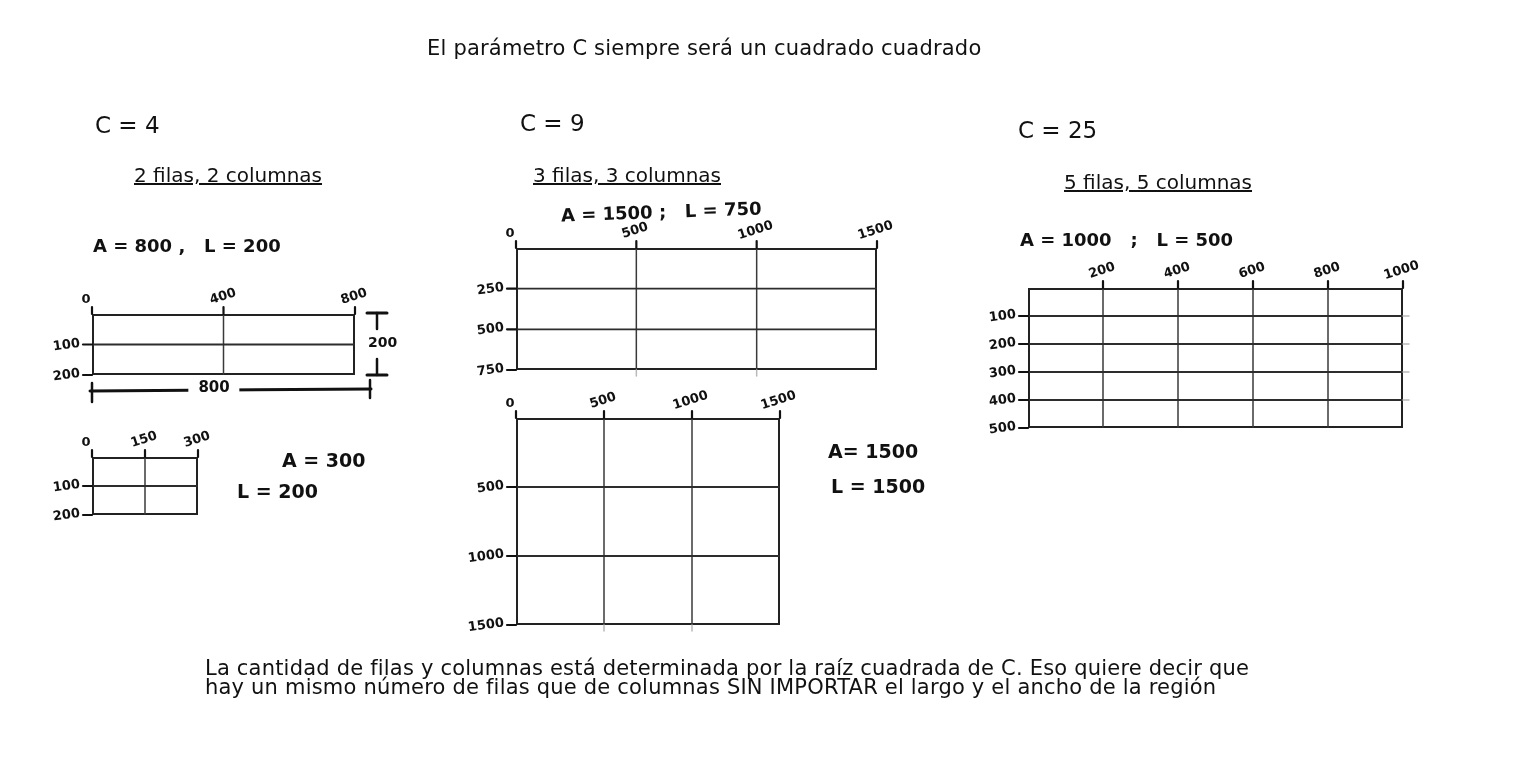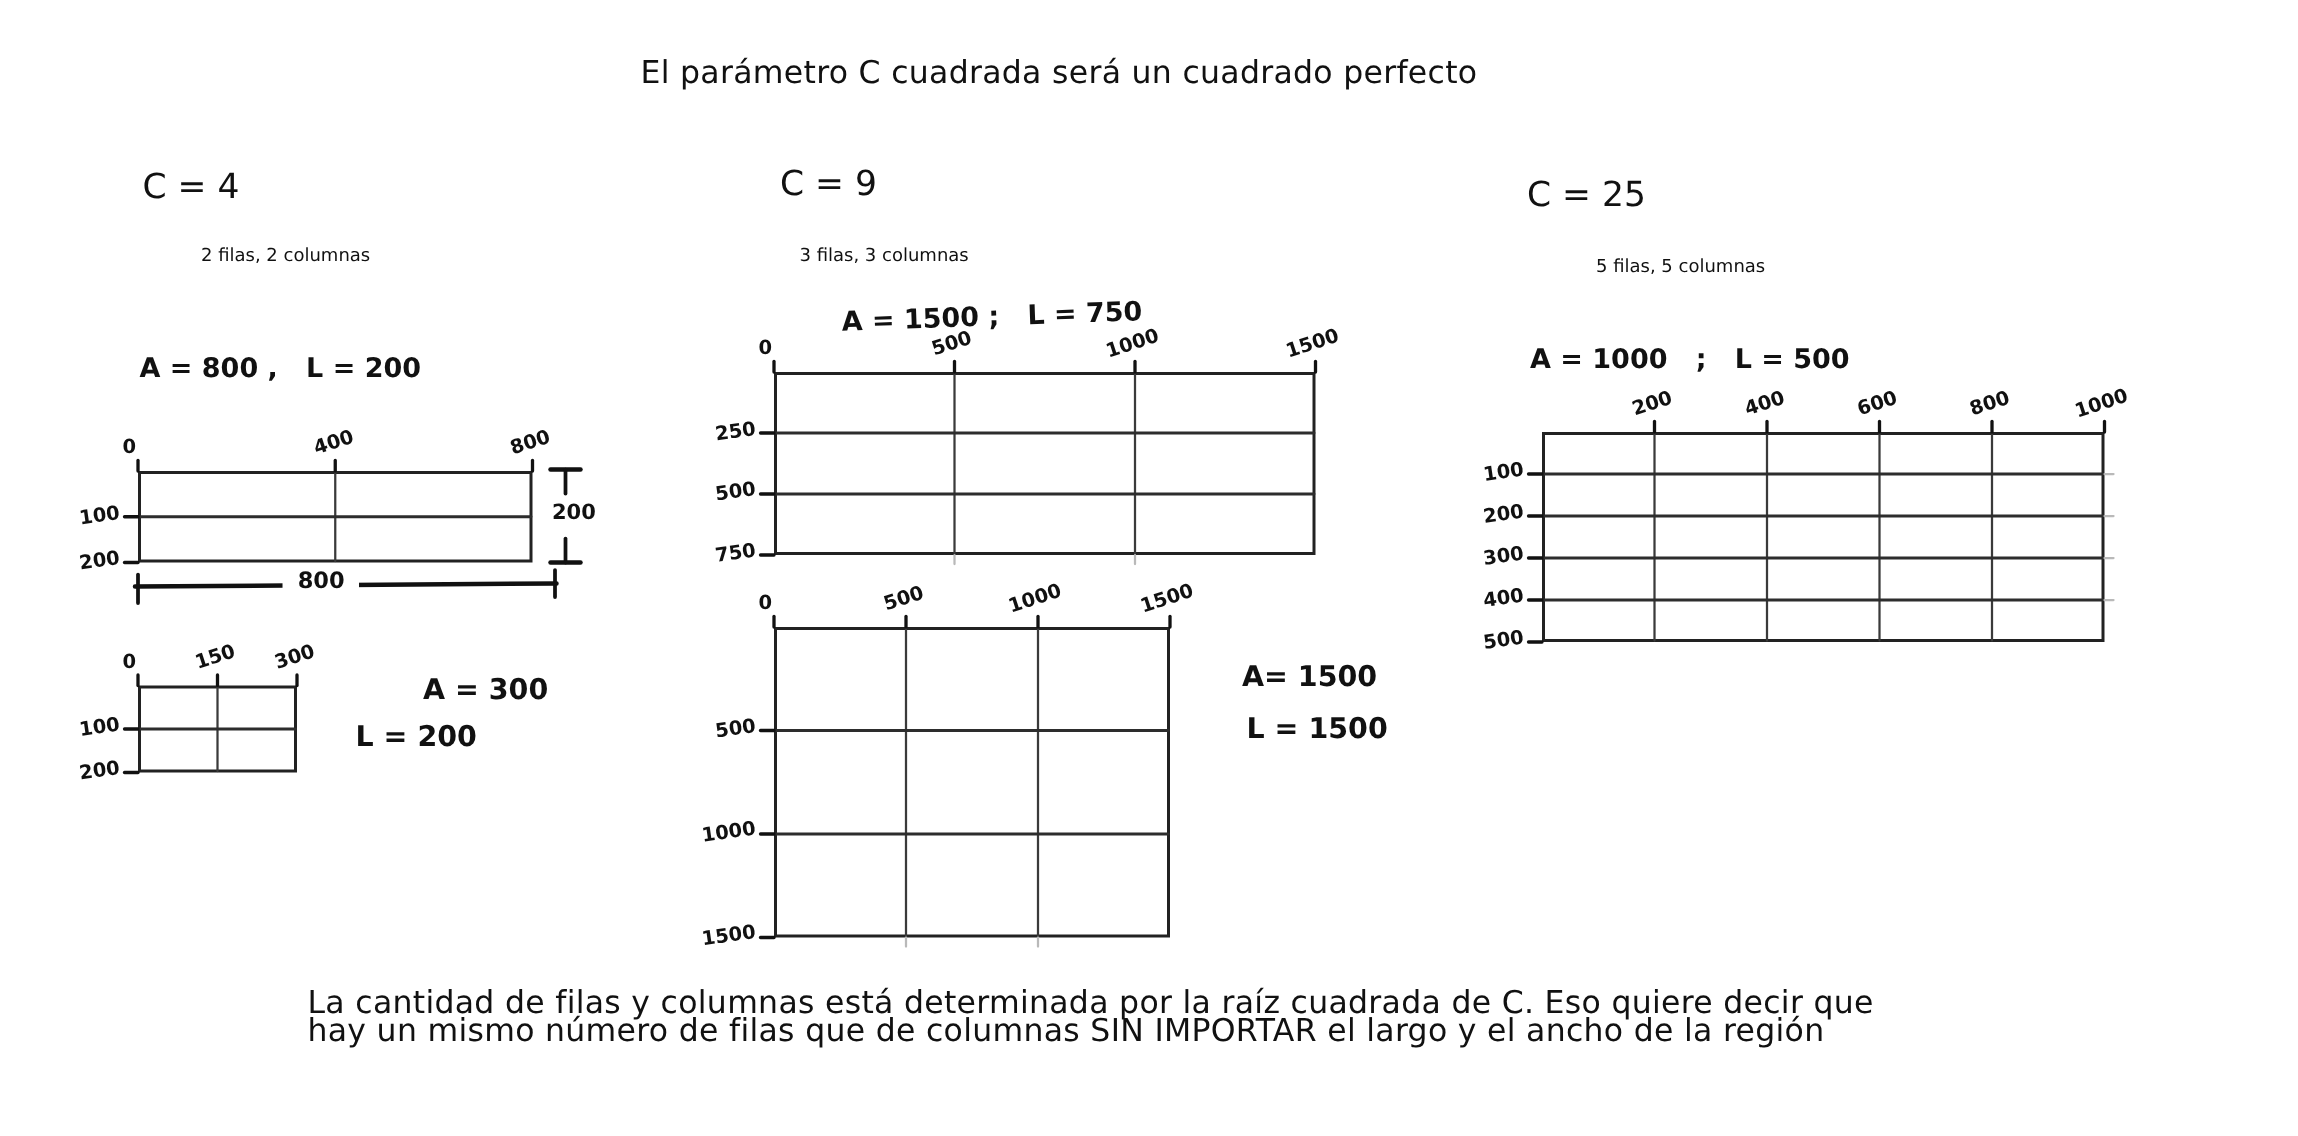--- a/index.html
+++ b/index.html
@@ -28,7 +28,7 @@
 
 <div class="canvas">
 
-  <div class="abs title" style="left:427px;top:36px;">El parámetro C cuadrada será un cuadrado perfecto</div>
+  <div class="abs title" style="left:427px;top:36px;">El parámetro C siempre será un cuadrado cuadrado</div>
 
   <div class="abs c-head" style="left:95px;top:112px;">C = 4</div>
   <div class="abs c-sub" style="left:134px;top:163px;">2 filas, 2 columnas</div>

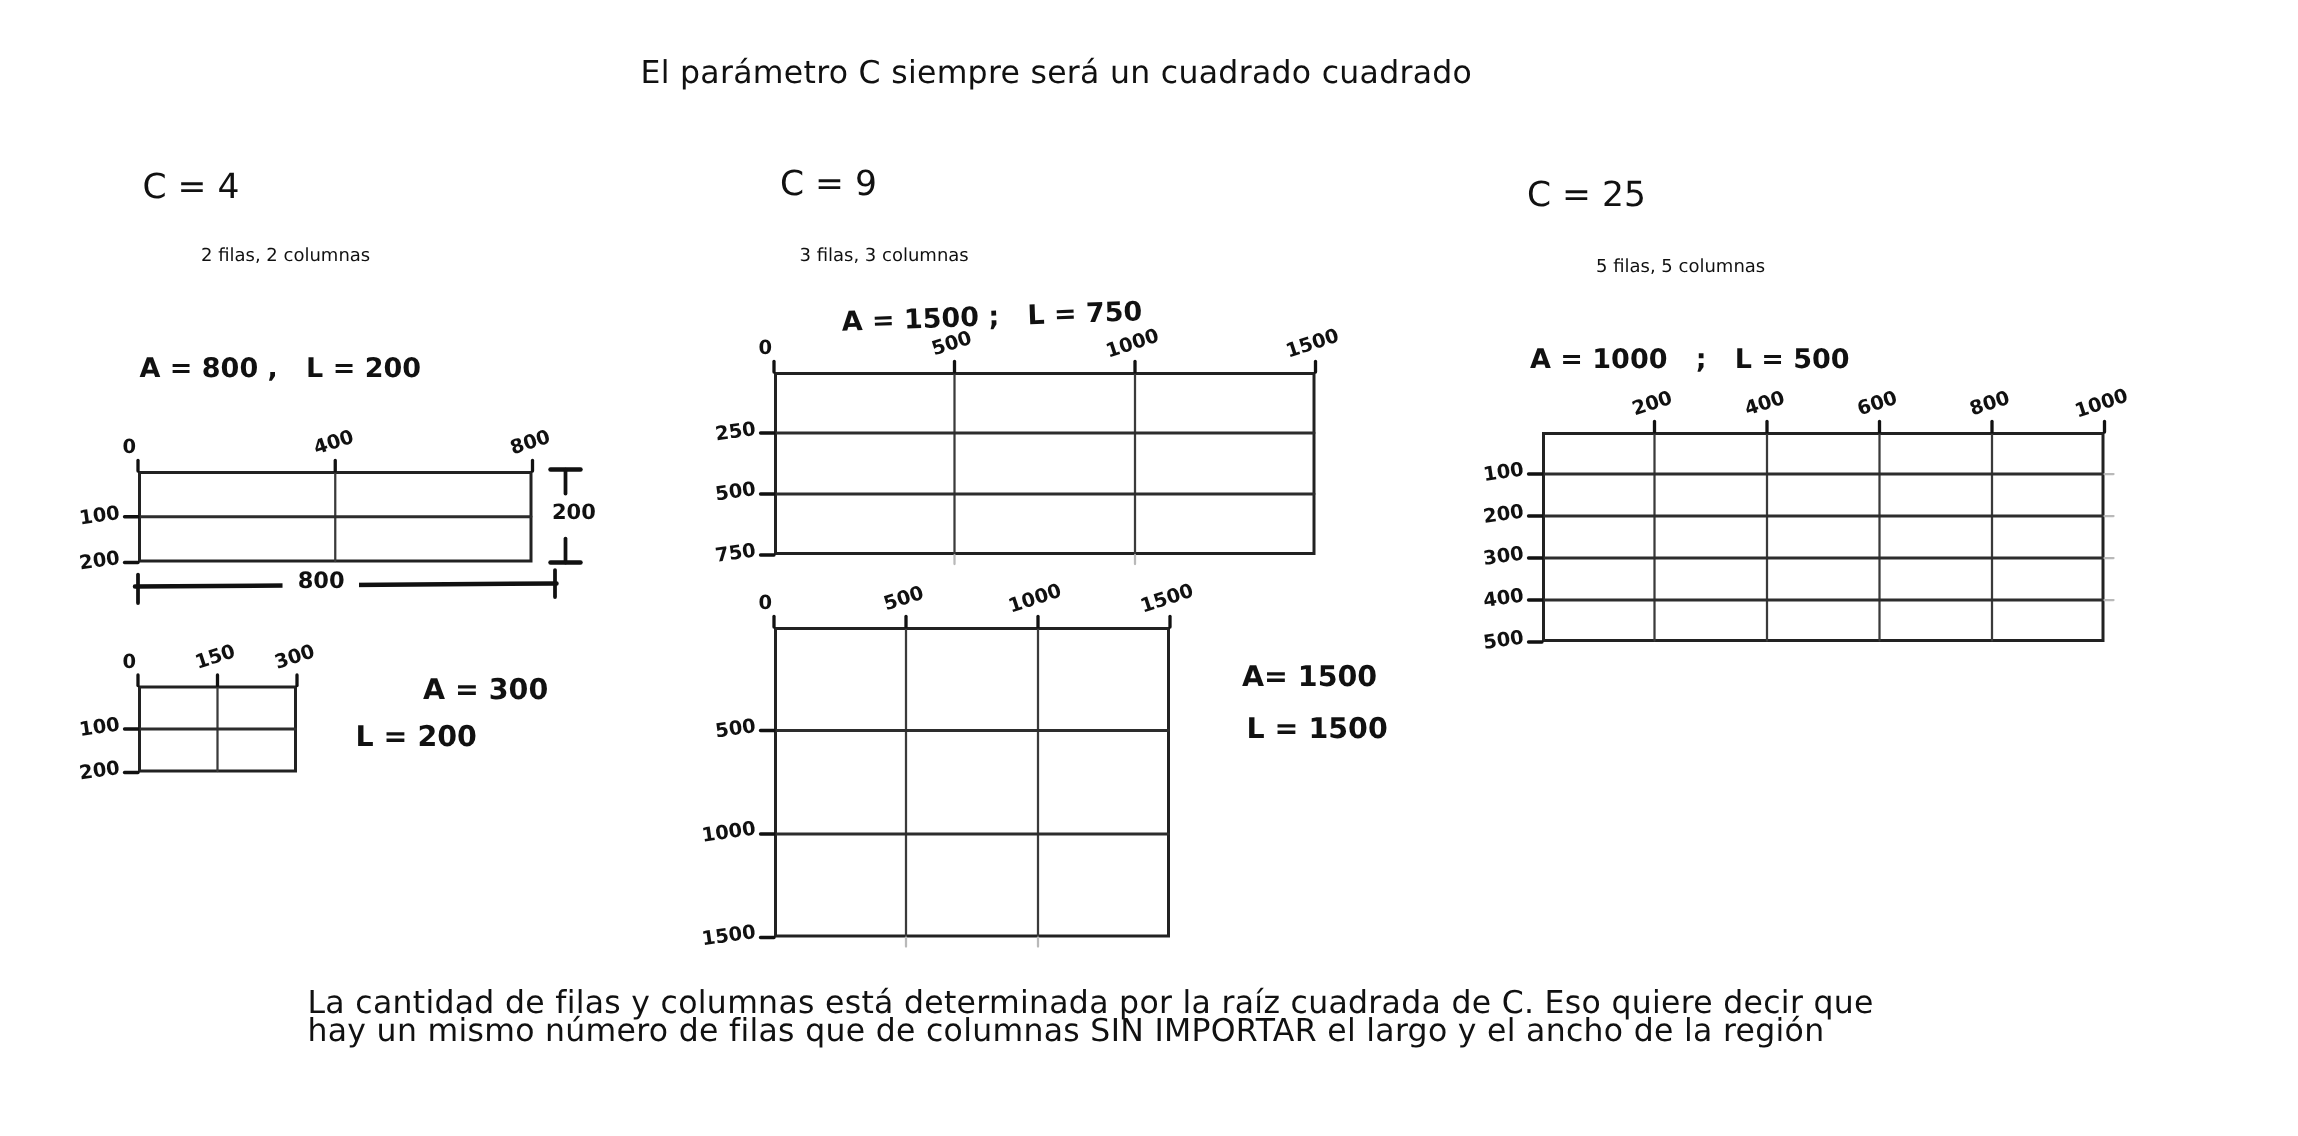--- a/index.html
+++ b/index.html
@@ -10,7 +10,7 @@
   .abs{position:absolute;white-space:nowrap;}
   .title{font-size:21px;letter-spacing:.2px;}
   .c-head{font-size:23px;}
-  .c-sub{font-size:12px;}
+  .c-sub{font-size:20px;text-decoration:underline;}
   .params{font-size:18px;font-weight:700;white-space:pre;}
   .side-label{font-size:19px;font-weight:700;white-space:pre;}
   .footer-line{font-size:21px;letter-spacing:.2px;}

